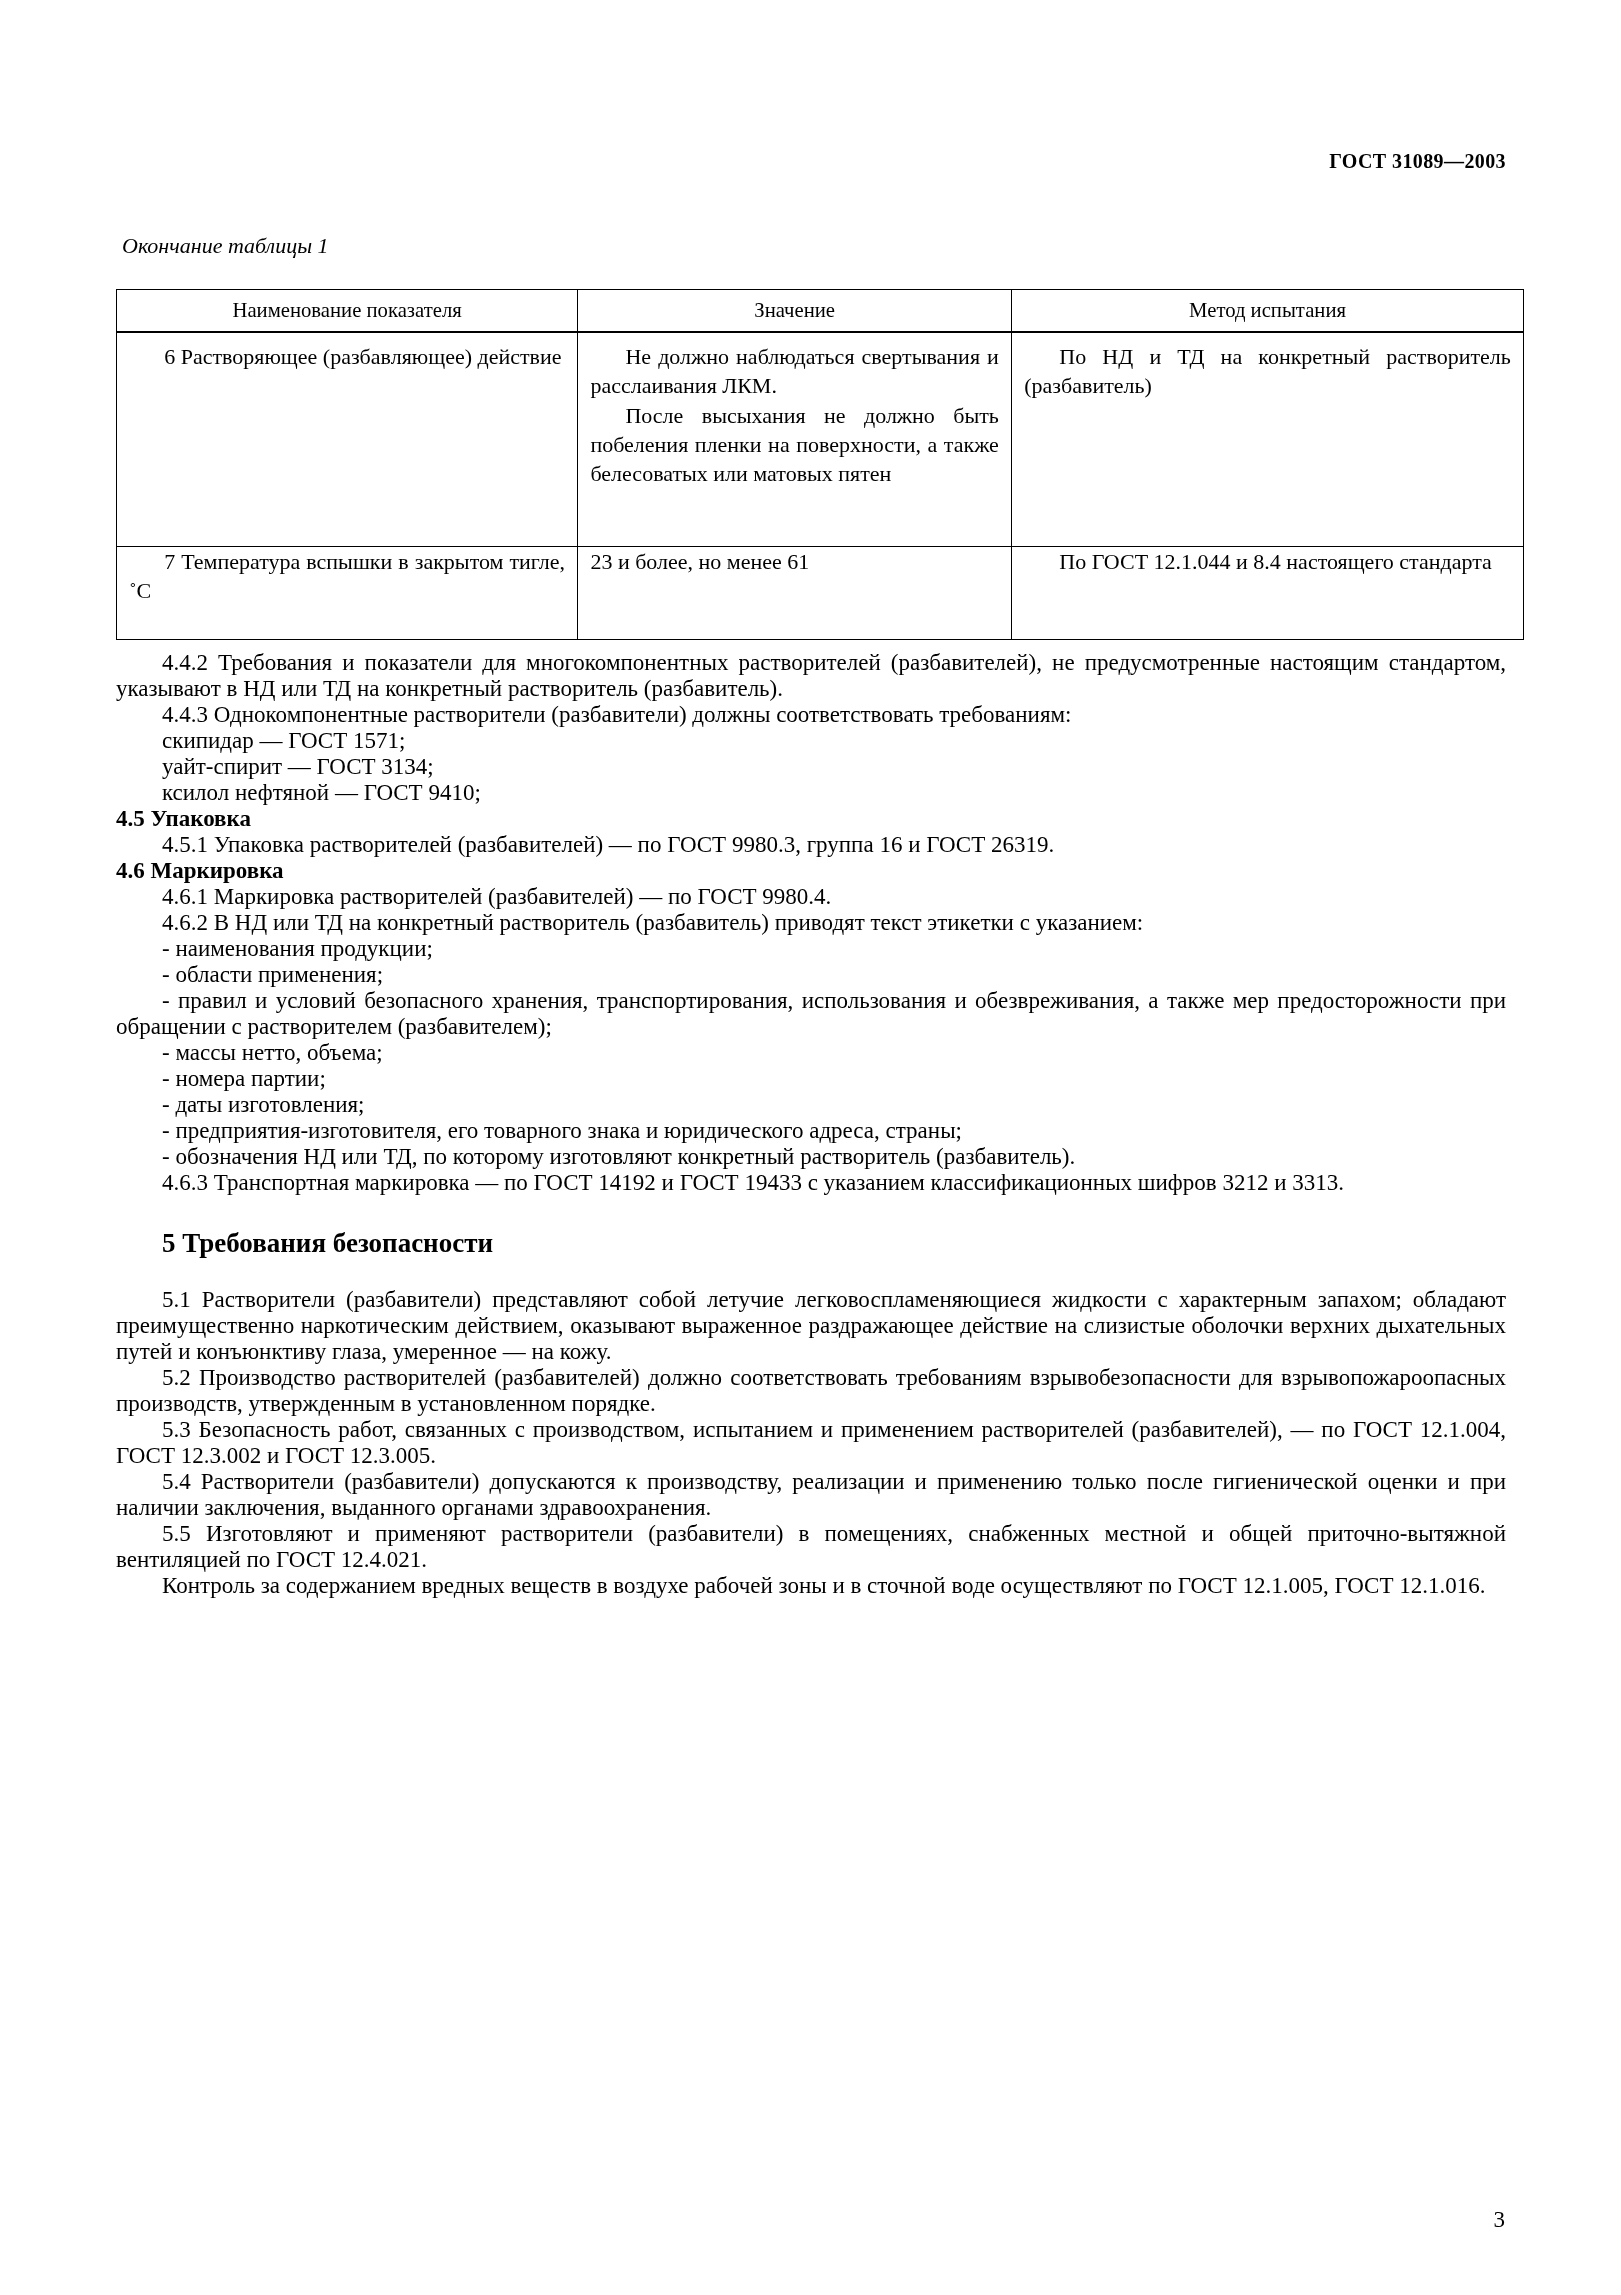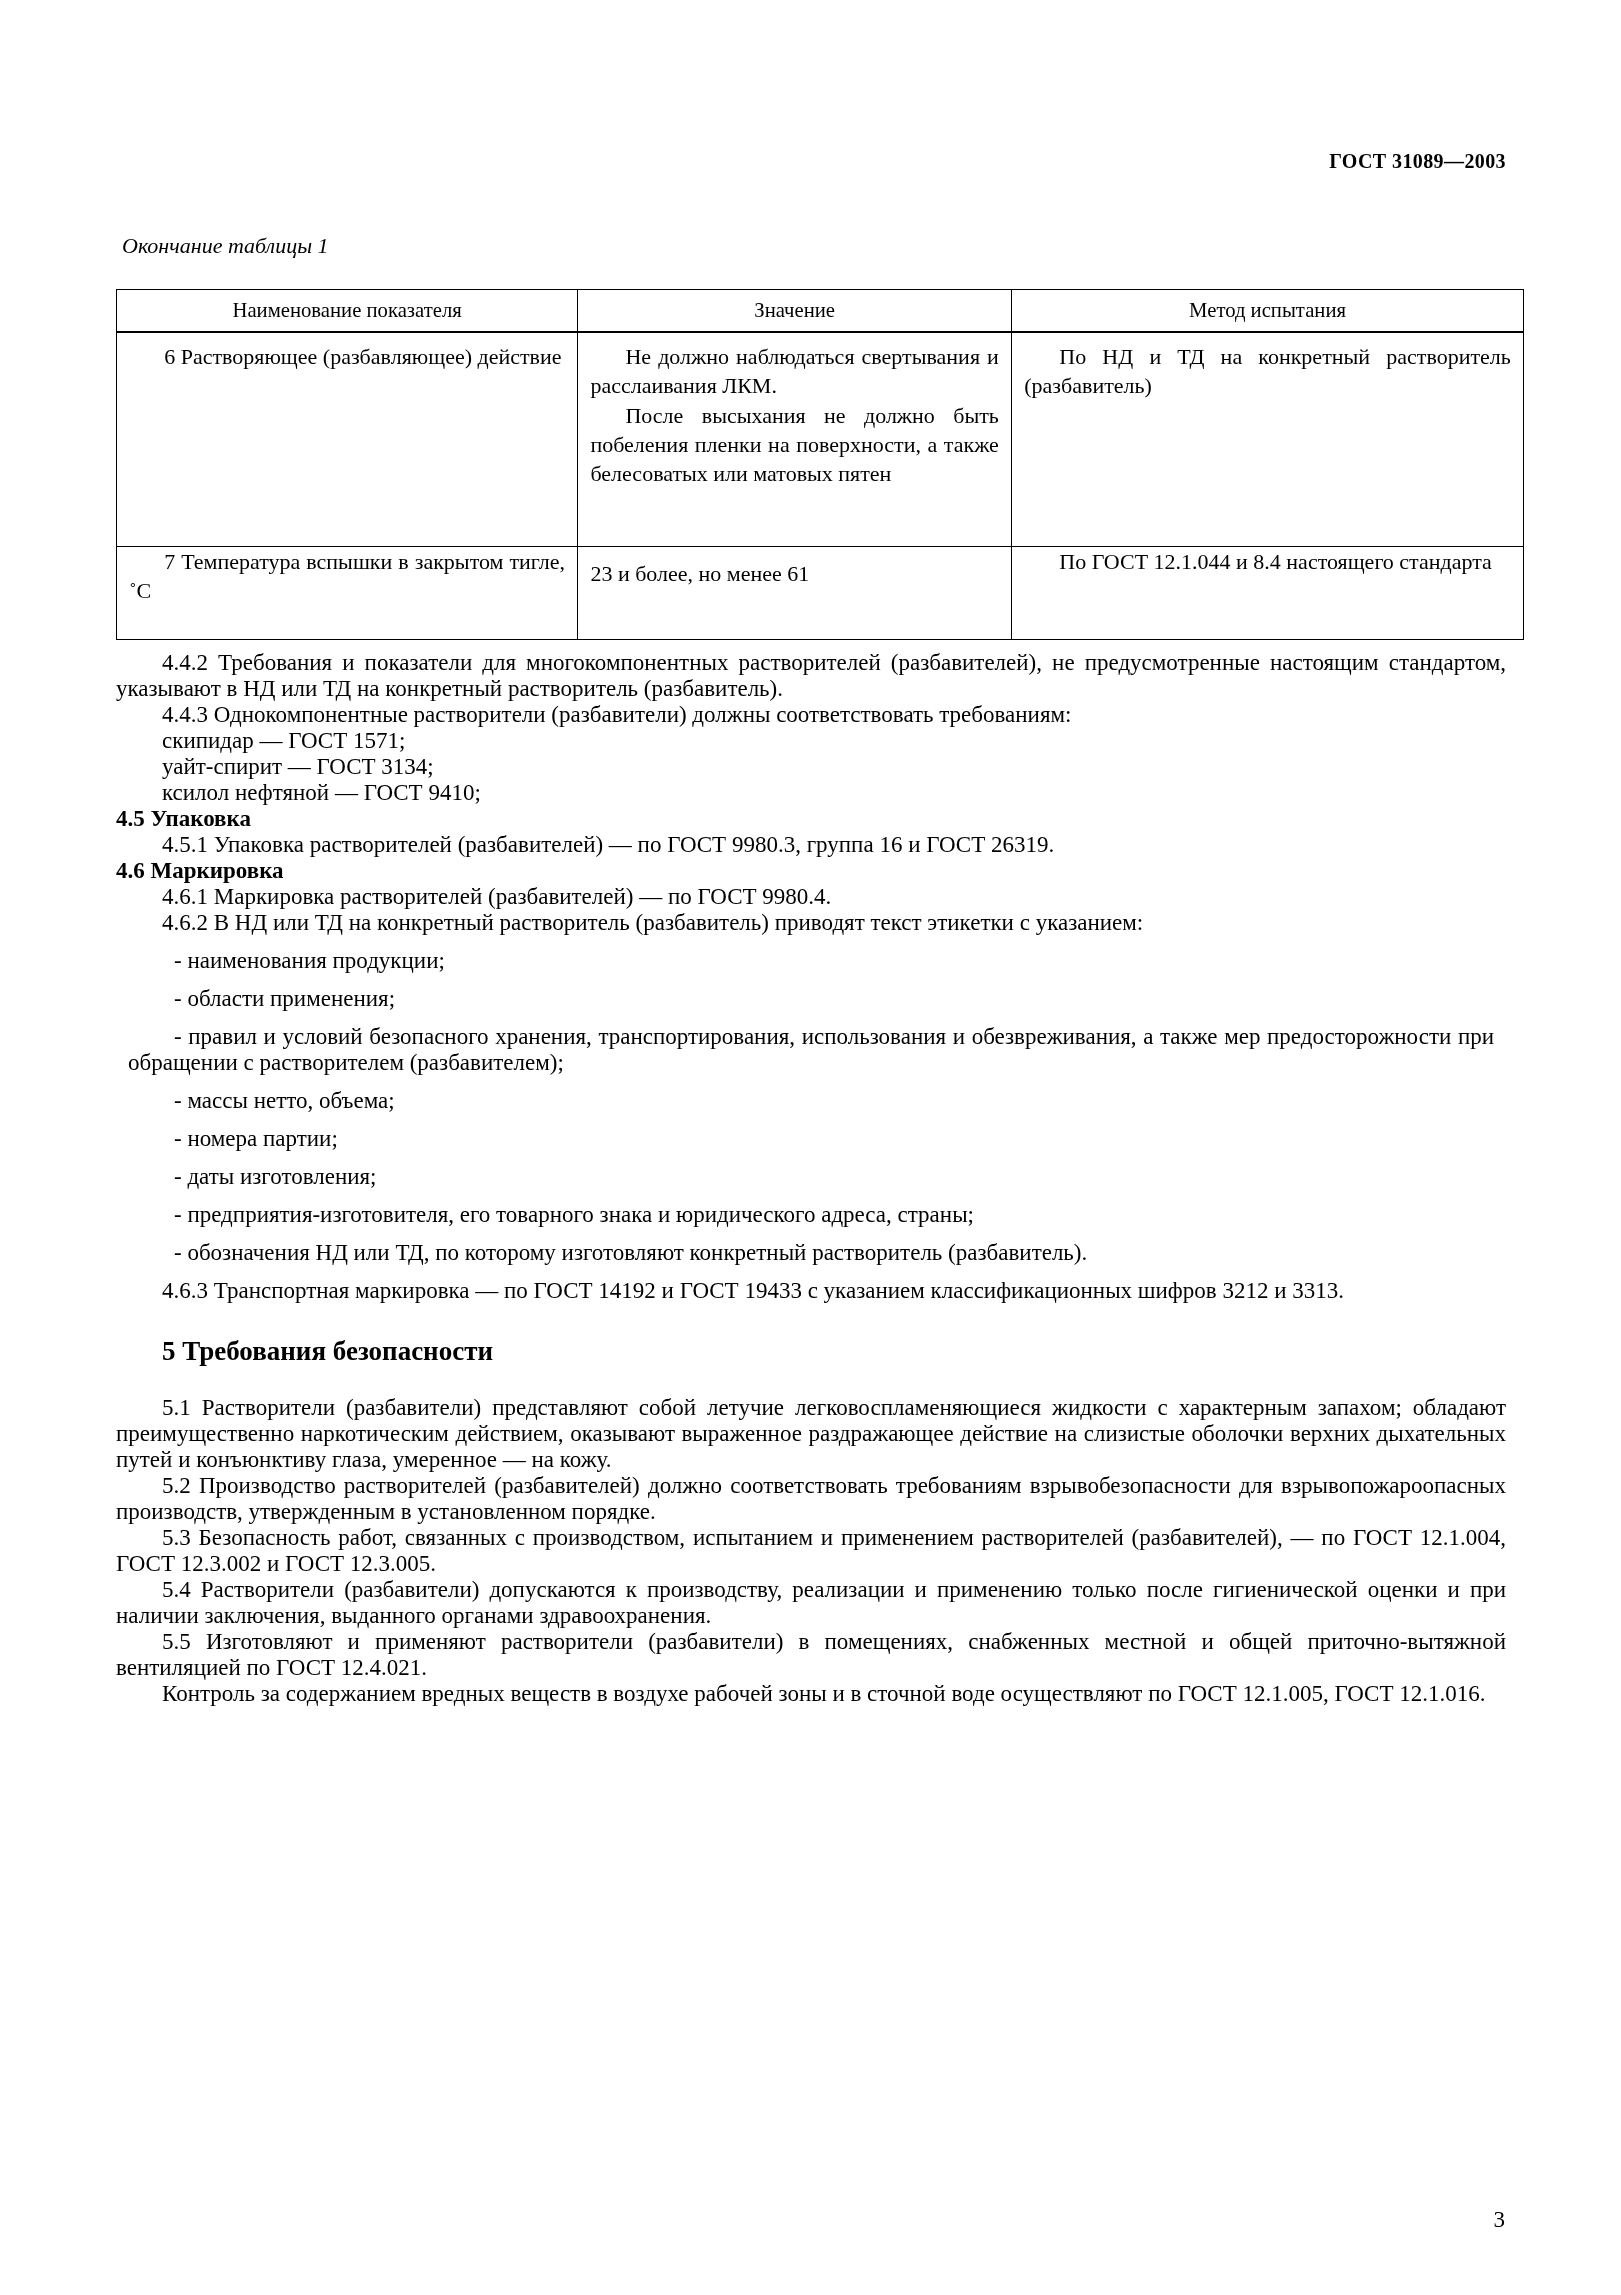--- a/index.html
+++ b/index.html
@@ -81,7 +81,6 @@
   .cell-para.center {
     text-align: center;
     text-indent: 0;
-    margin-top: 12px;
   }
   .cell-para.nojust {
     text-align: justify;

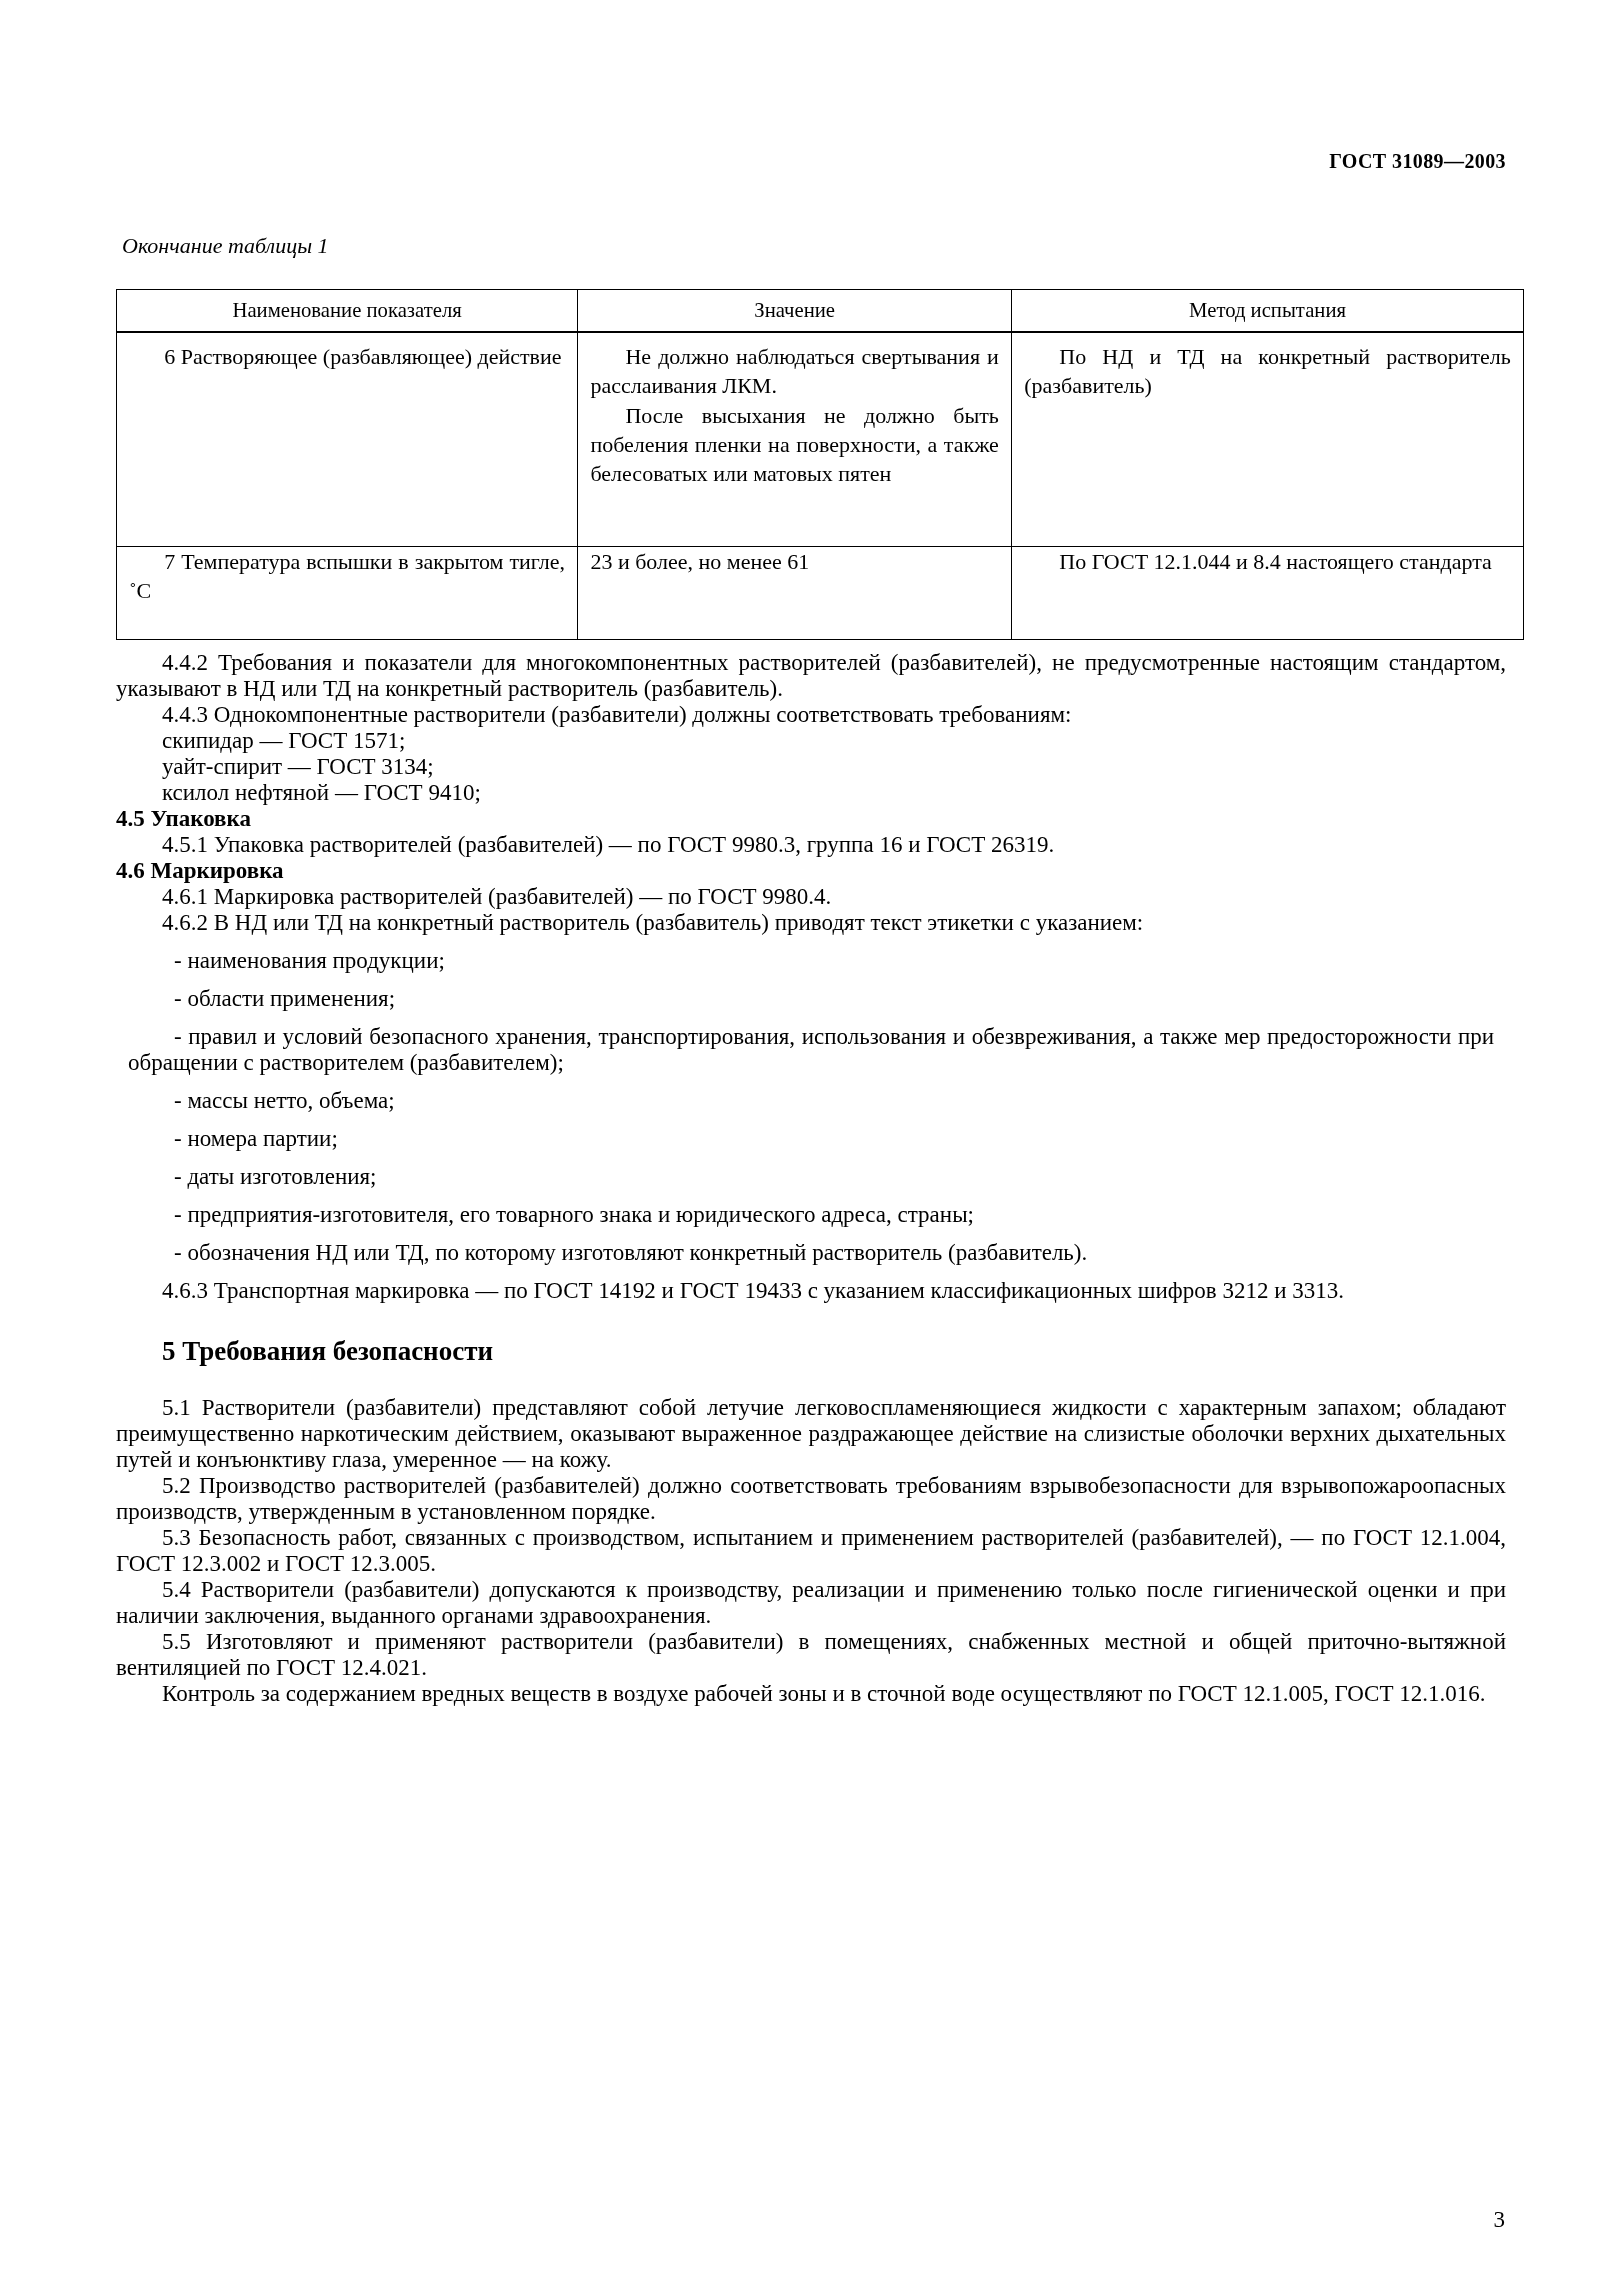--- a/index.html
+++ b/index.html
@@ -113,7 +113,7 @@
     text-align: left;
   }
   p.bullet {
-    margin: 12px;
+    margin: 0;
     text-indent: 46px;
     text-align: justify;
     text-align-last: left;

